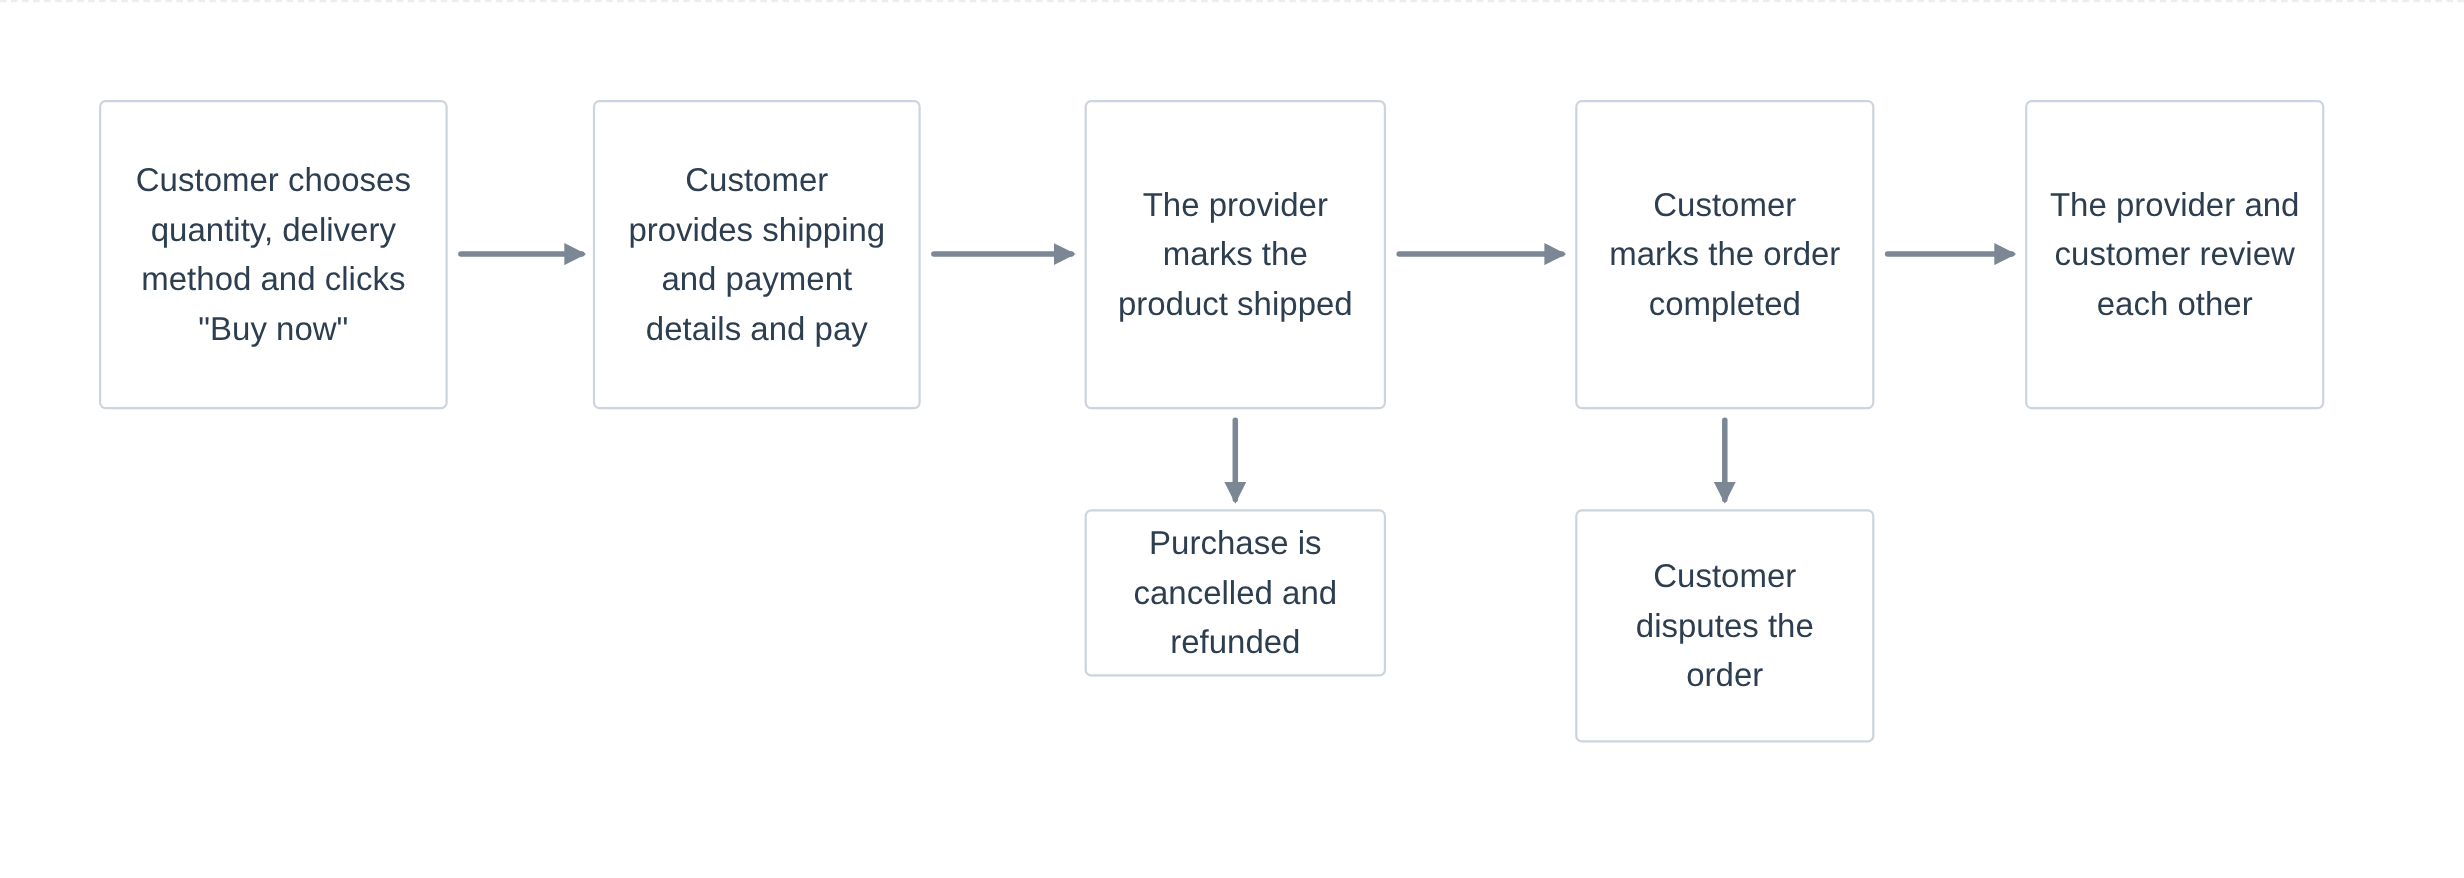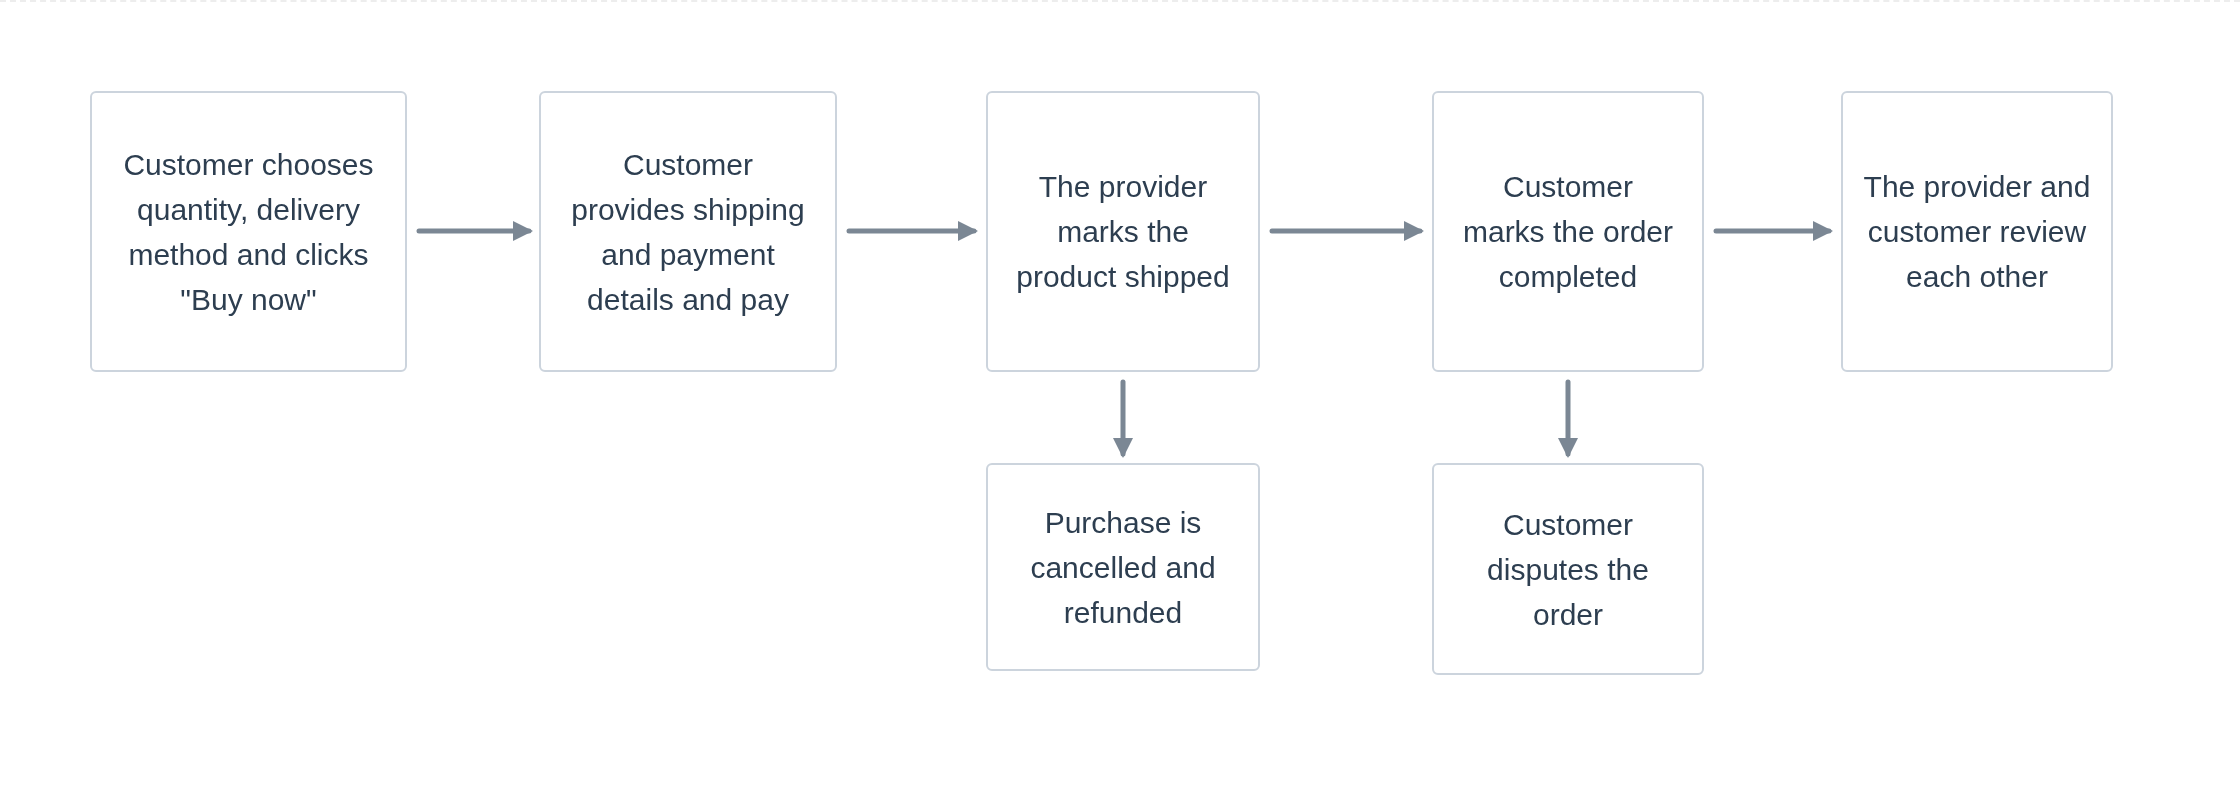--- a/index.html
+++ b/index.html
@@ -41,7 +41,7 @@
   .n3{left:986px; top:91px;  width:274px; height:281px;}
   .n4{left:1432px;top:91px;  width:272px; height:281px;}
   .n5{left:1841px;top:91px;  width:272px; height:281px;}
-  .n6{left:986px; top:463px; width:274px; height:208px;}
+  .n6{left:986px; top:463px; width:274px; height:152px;}
   .n7{left:1432px;top:463px; width:272px; height:212px;}
   .edges{position:absolute;left:0;top:0;width:2240px;height:798px;pointer-events:none;}
   .edges line{stroke:var(--arrow);stroke-width:5;stroke-linecap:round;}

